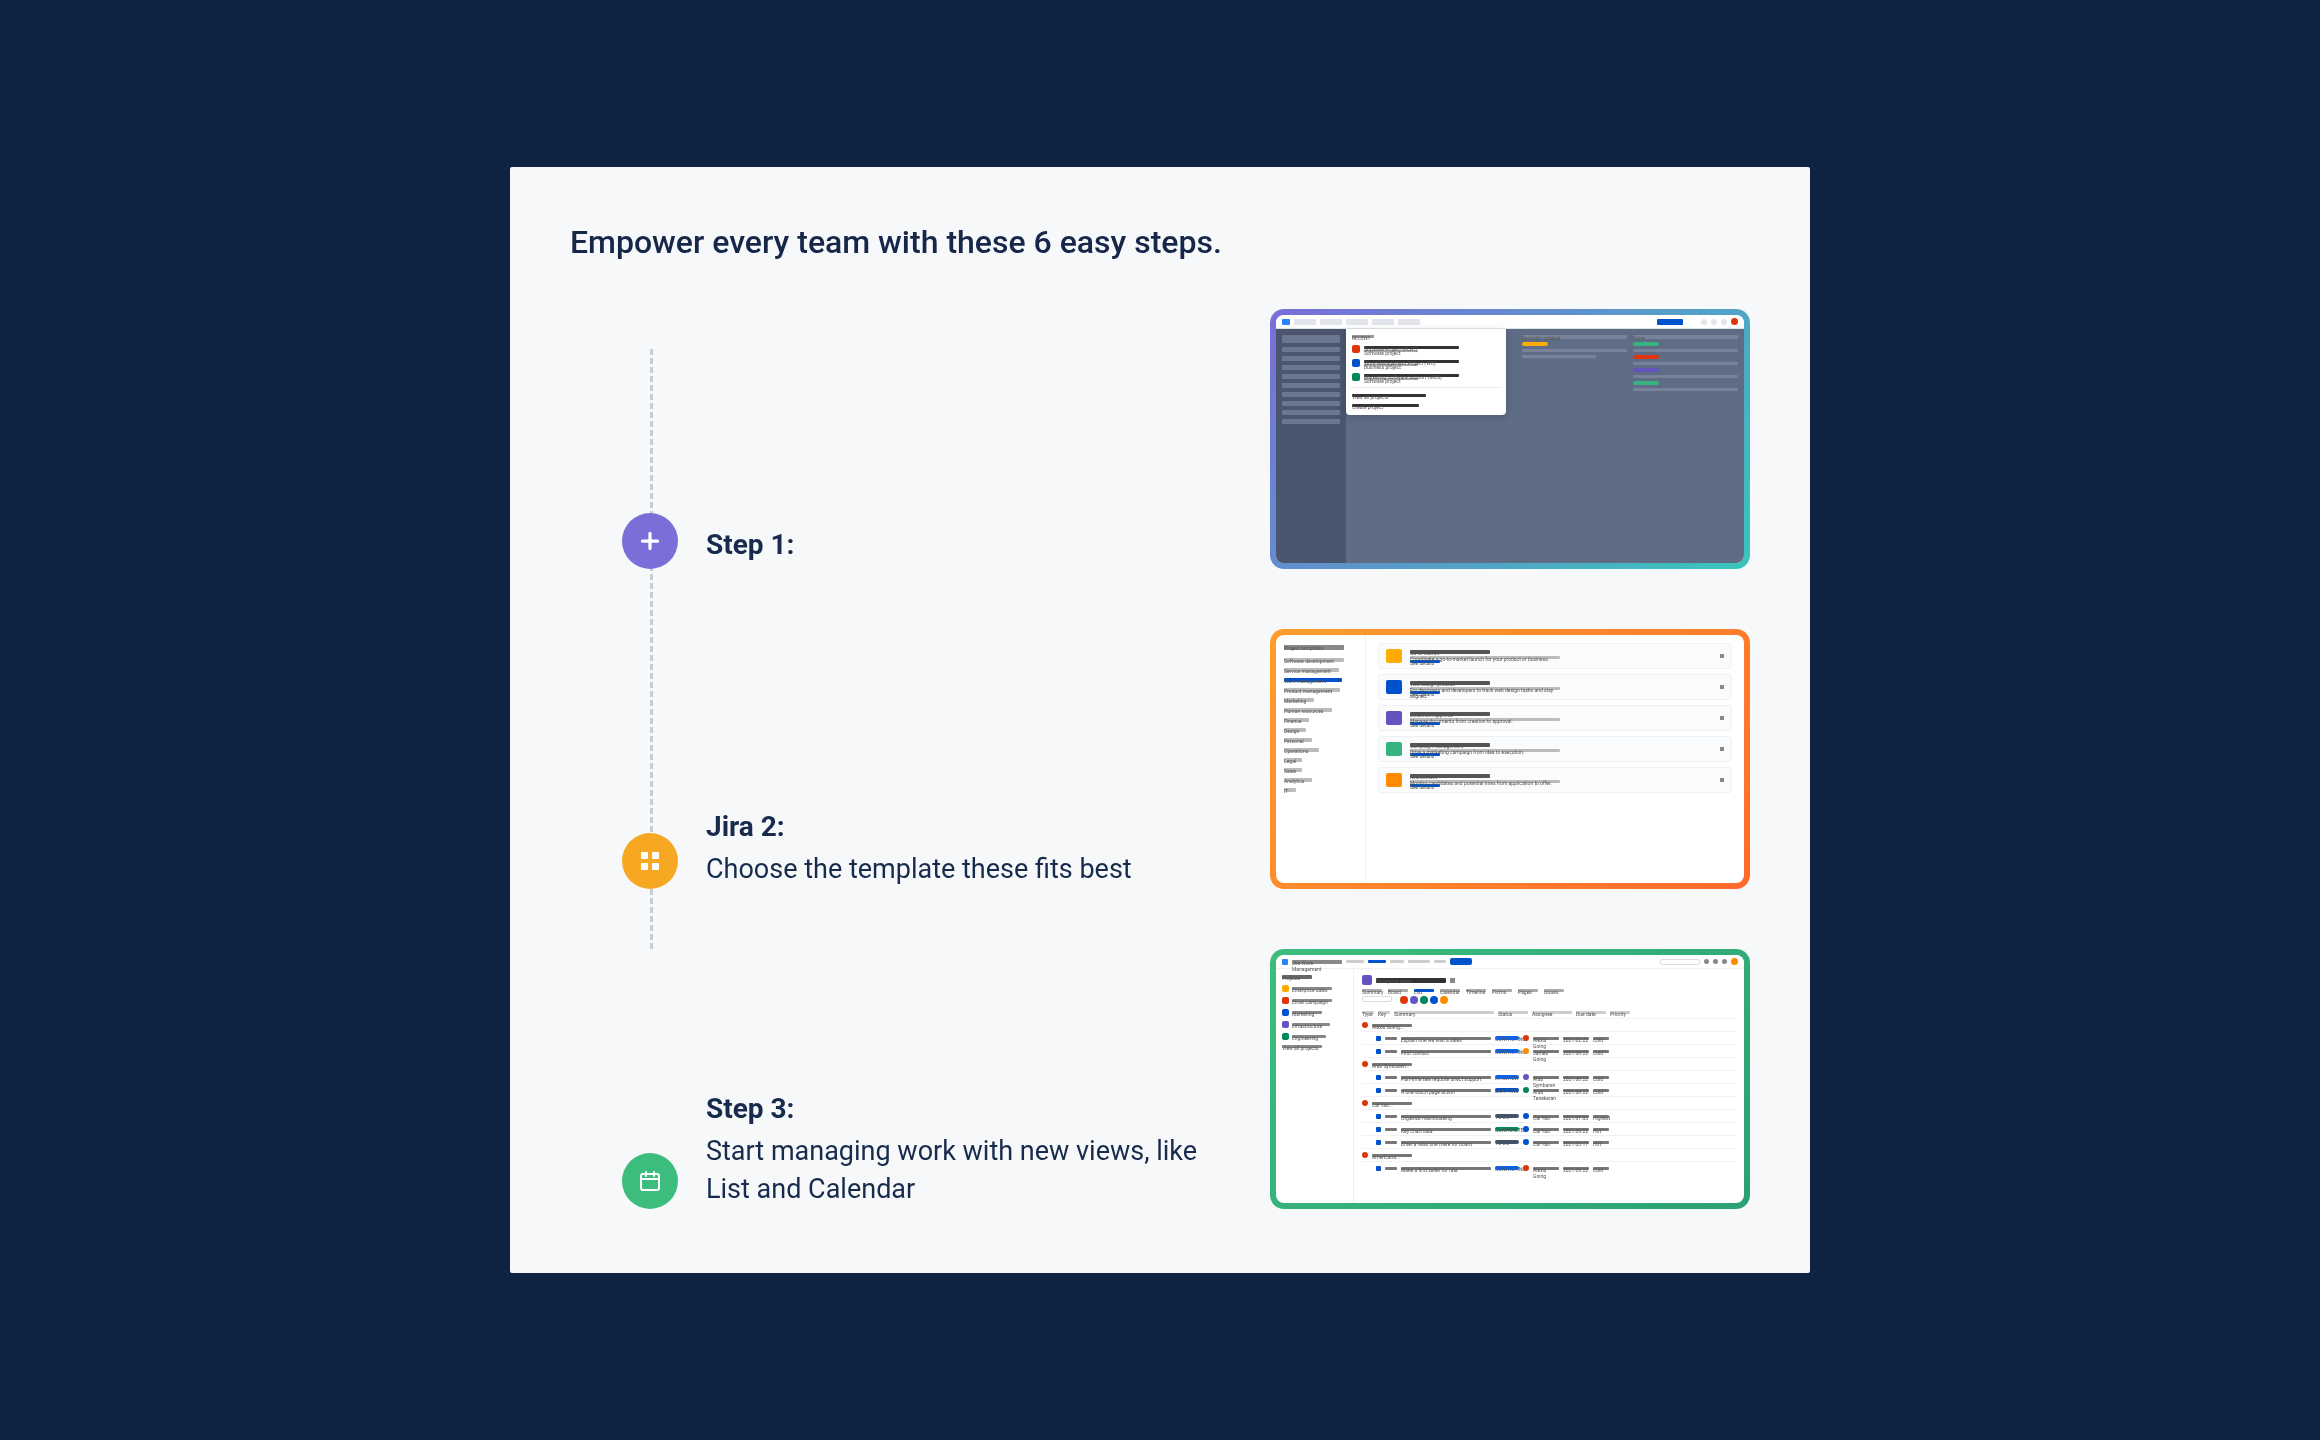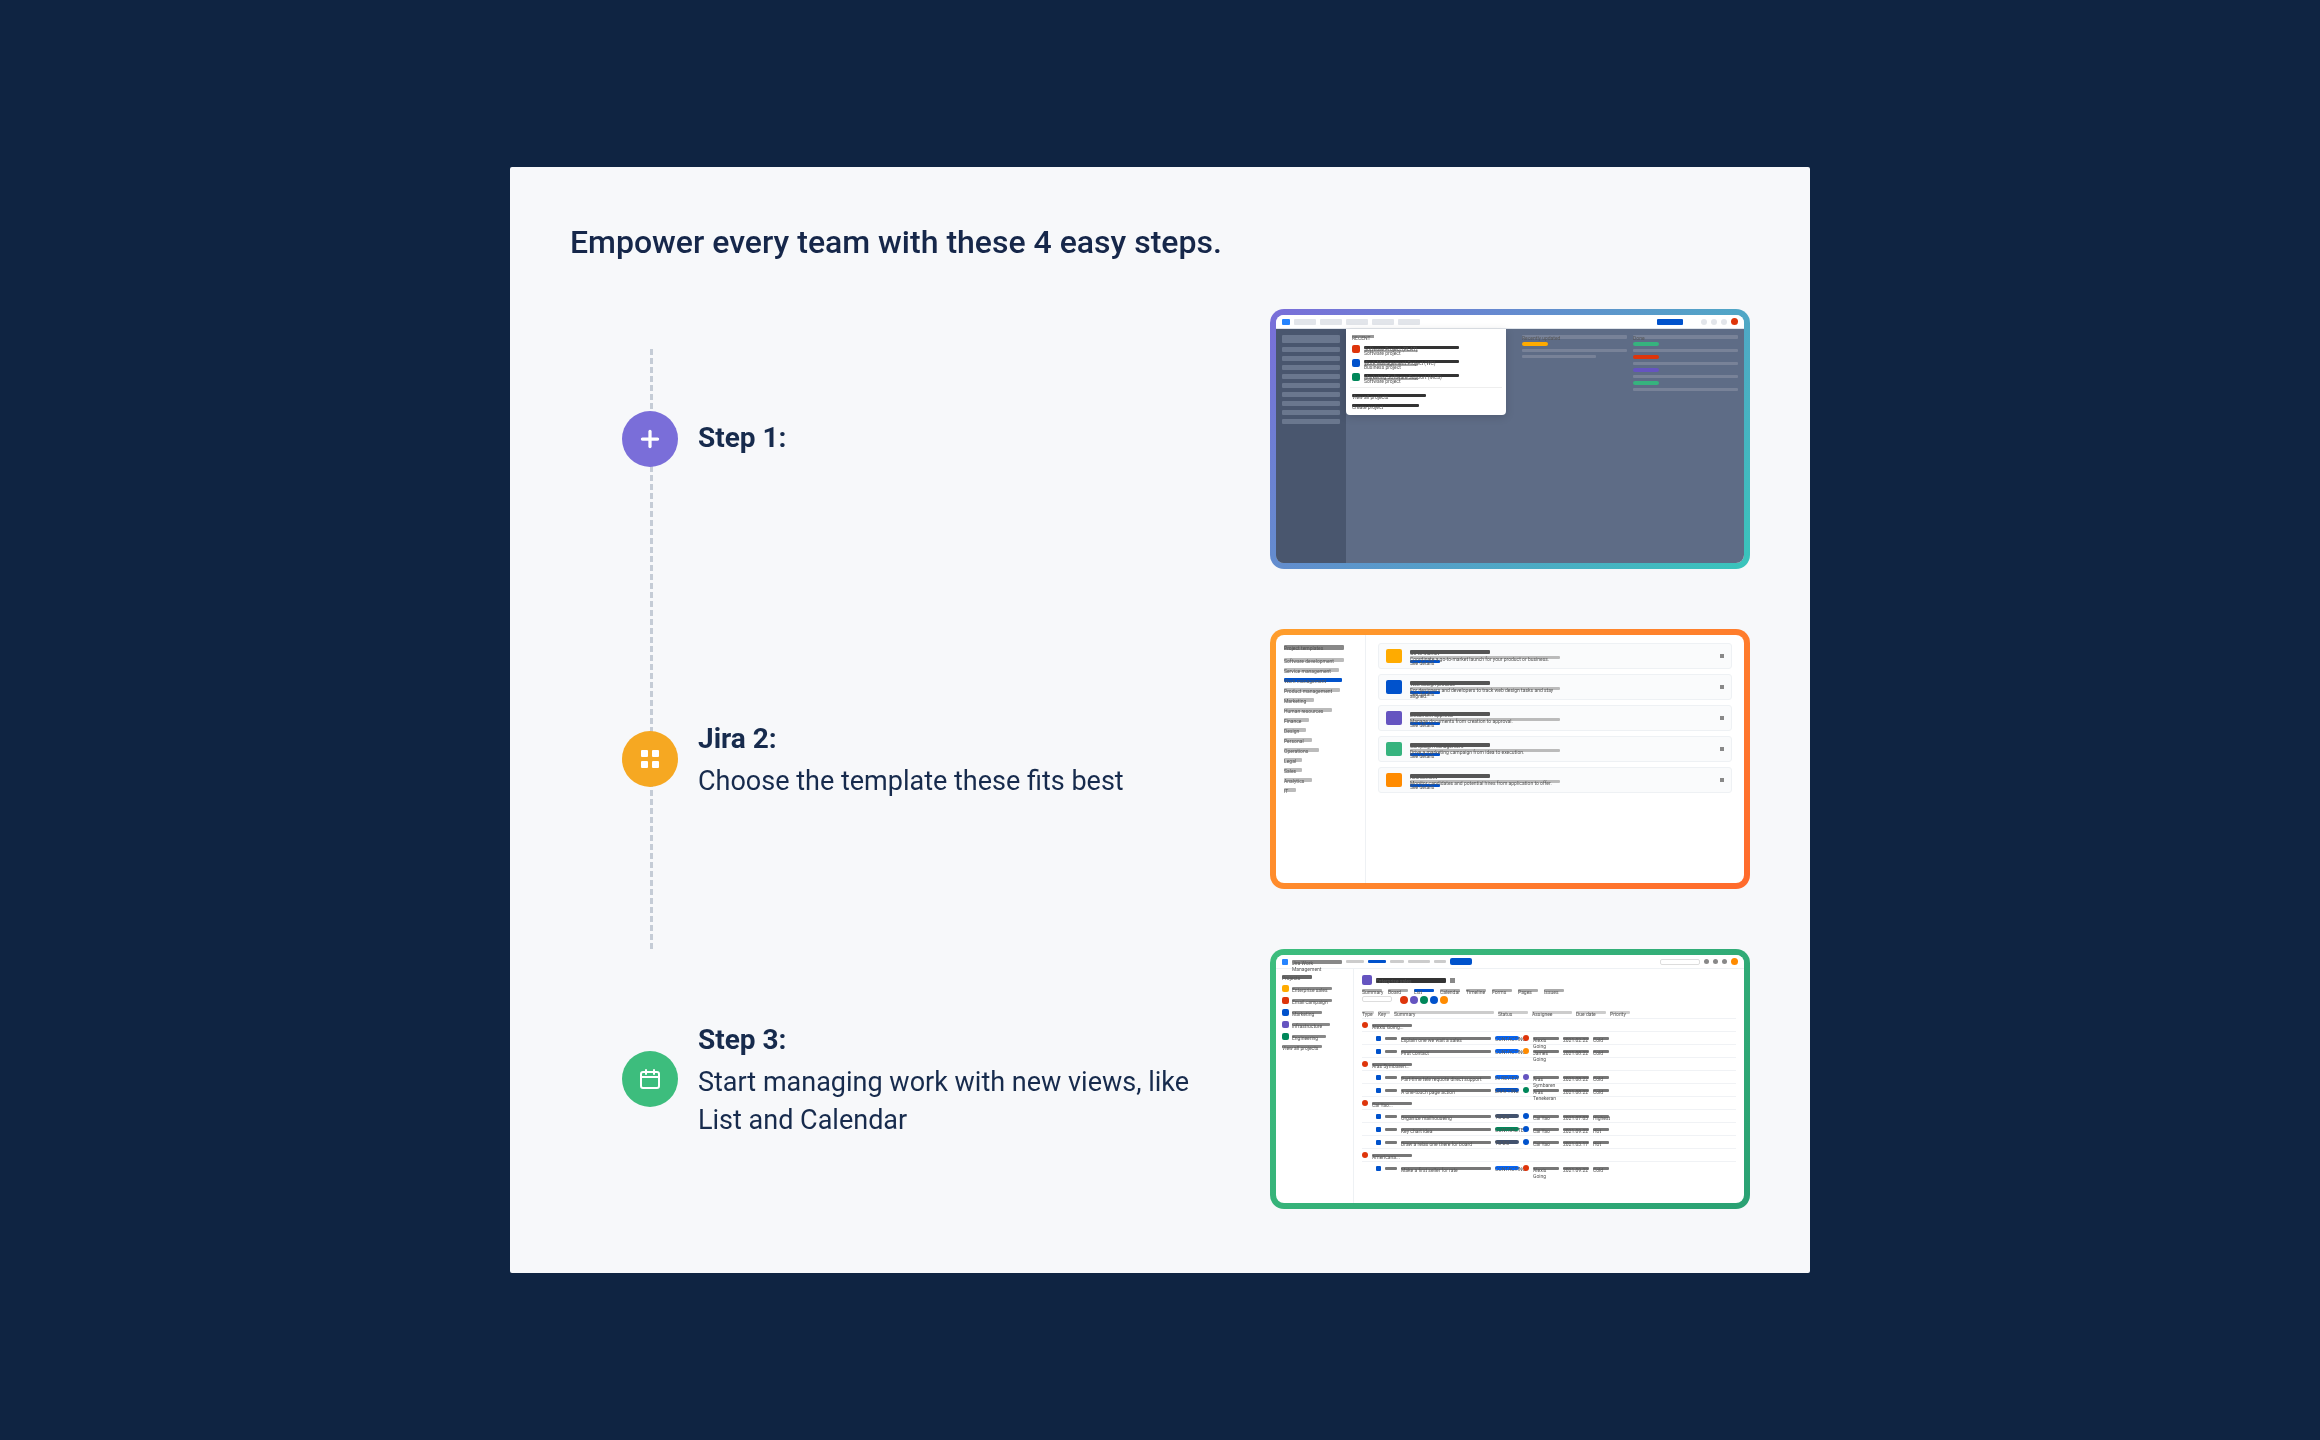--- a/index.html
+++ b/index.html
@@ -182,7 +182,7 @@
 <body>
 
 <div class="card">
-  <div class="heading">Empower every team with these 4 easy steps.</div>
+  <div class="heading">Empower every team with these 6 easy steps.</div>
 
   <div class="steps">
     <div class="connector"></div>

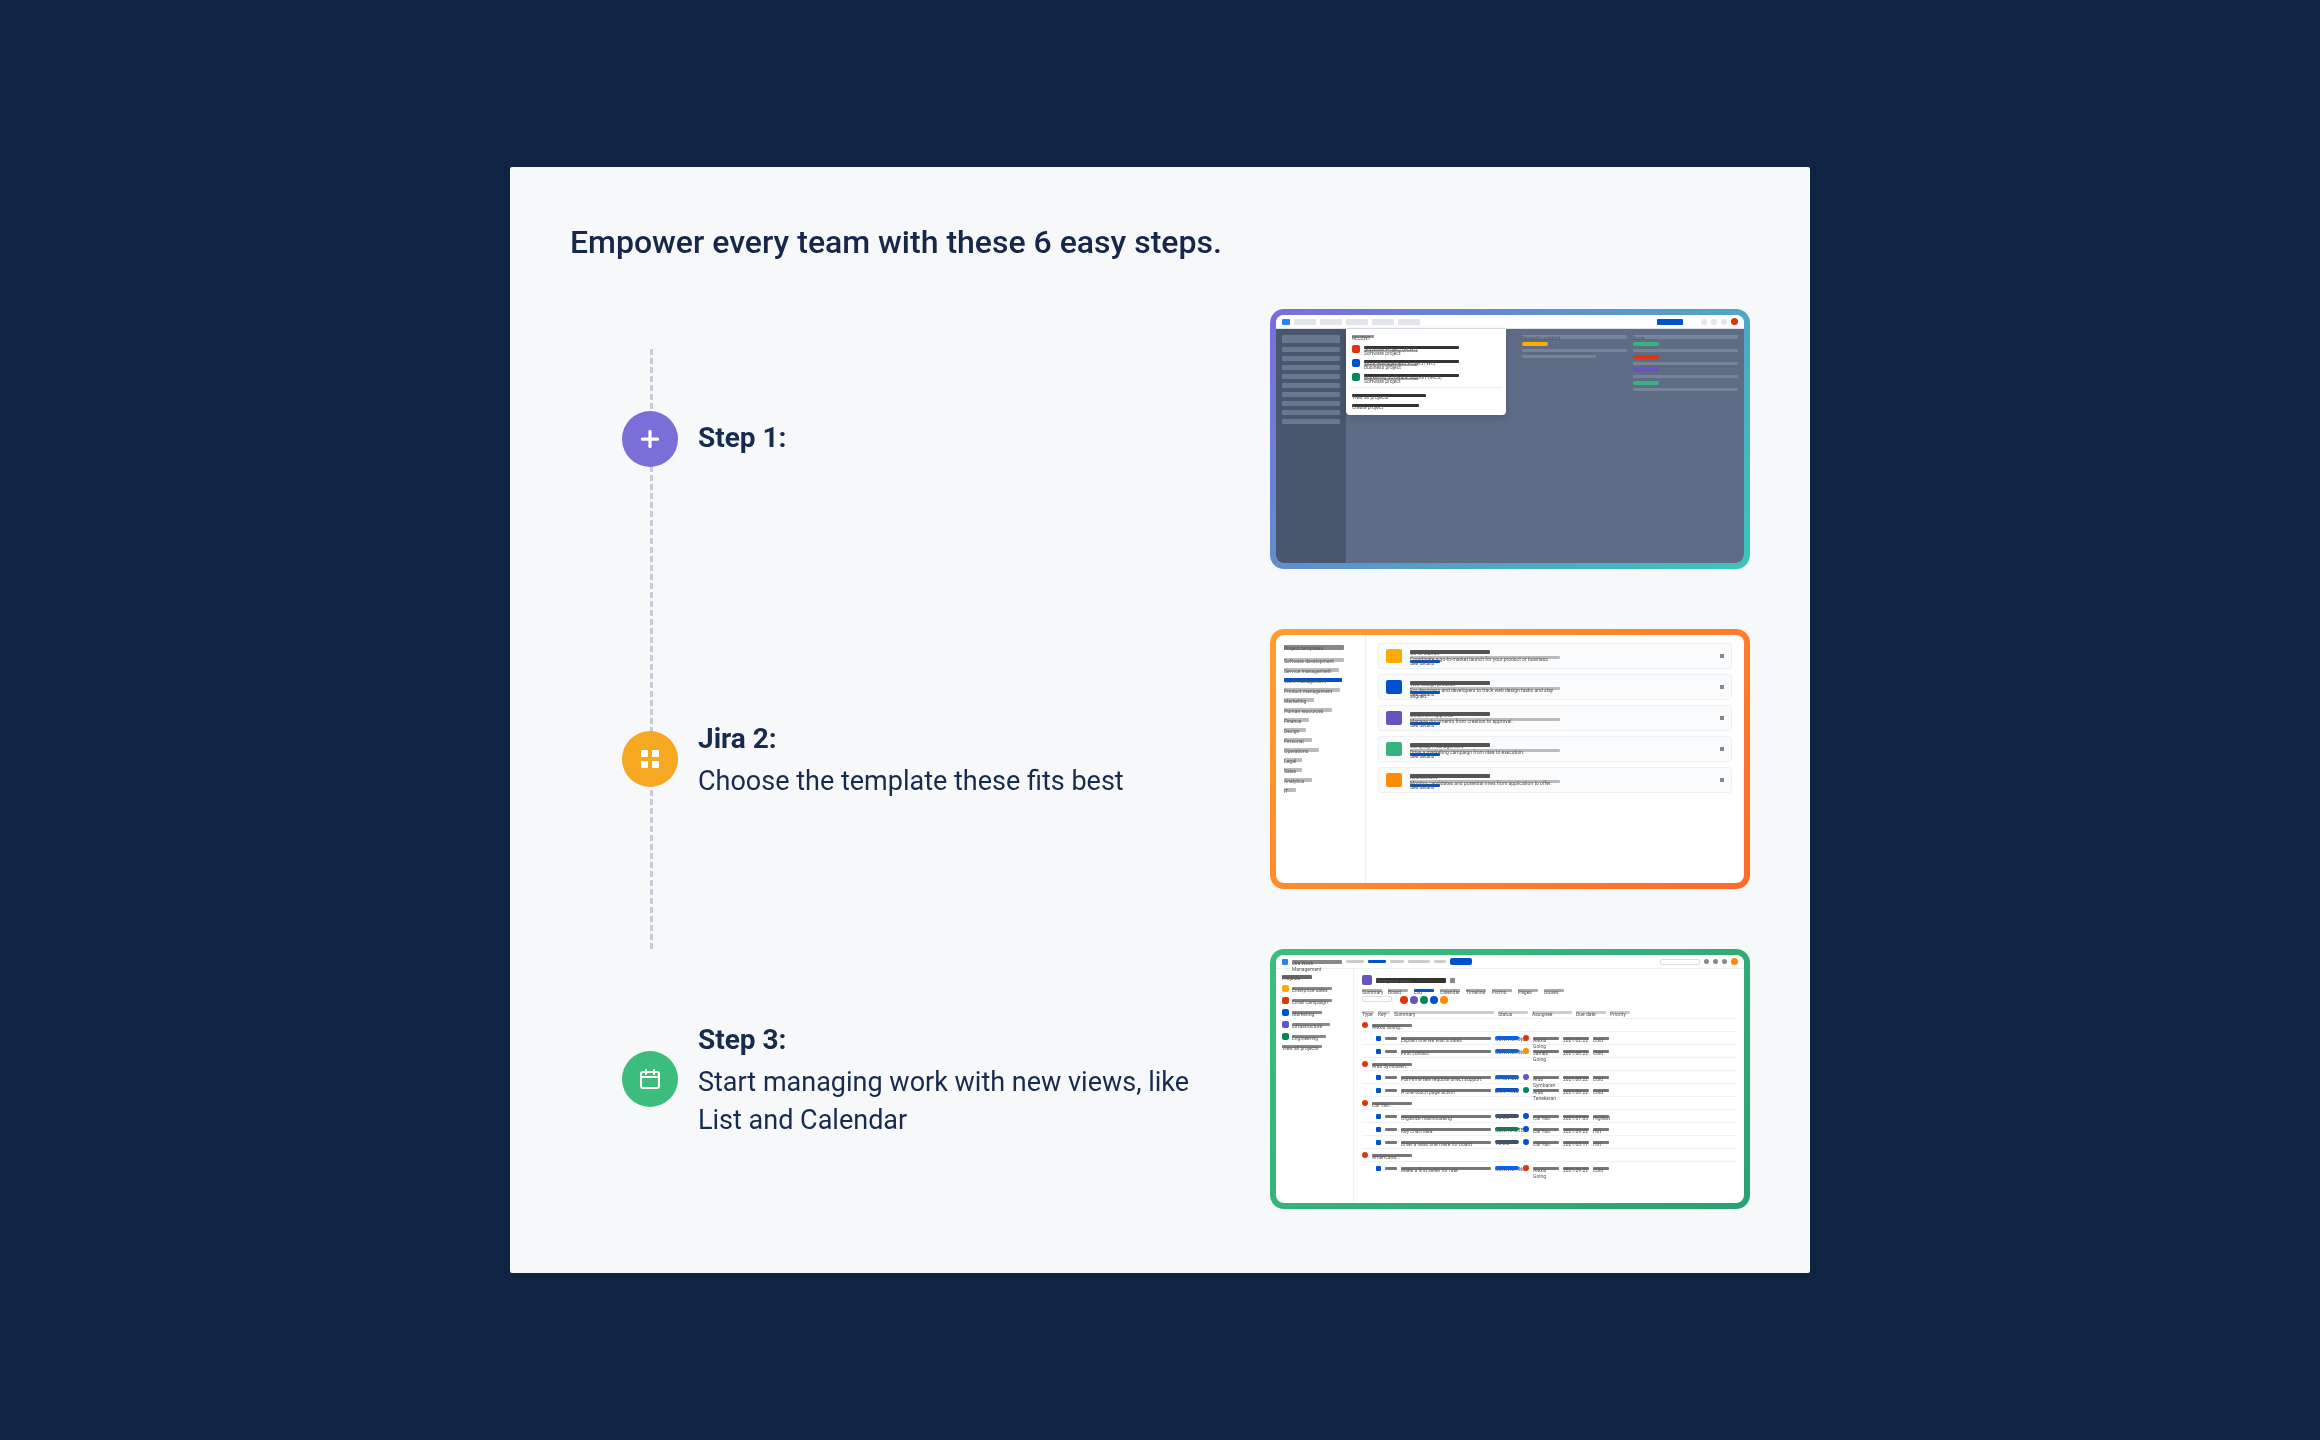--- a/index.html
+++ b/index.html
@@ -37,8 +37,8 @@
 }
 .step-row {
   display: flex;
-  align-items: center;
-  gap: 8px;
+  align-items: flex-end;
+  gap: 16px;
   margin-bottom: 60px;
   position: relative;
 }

